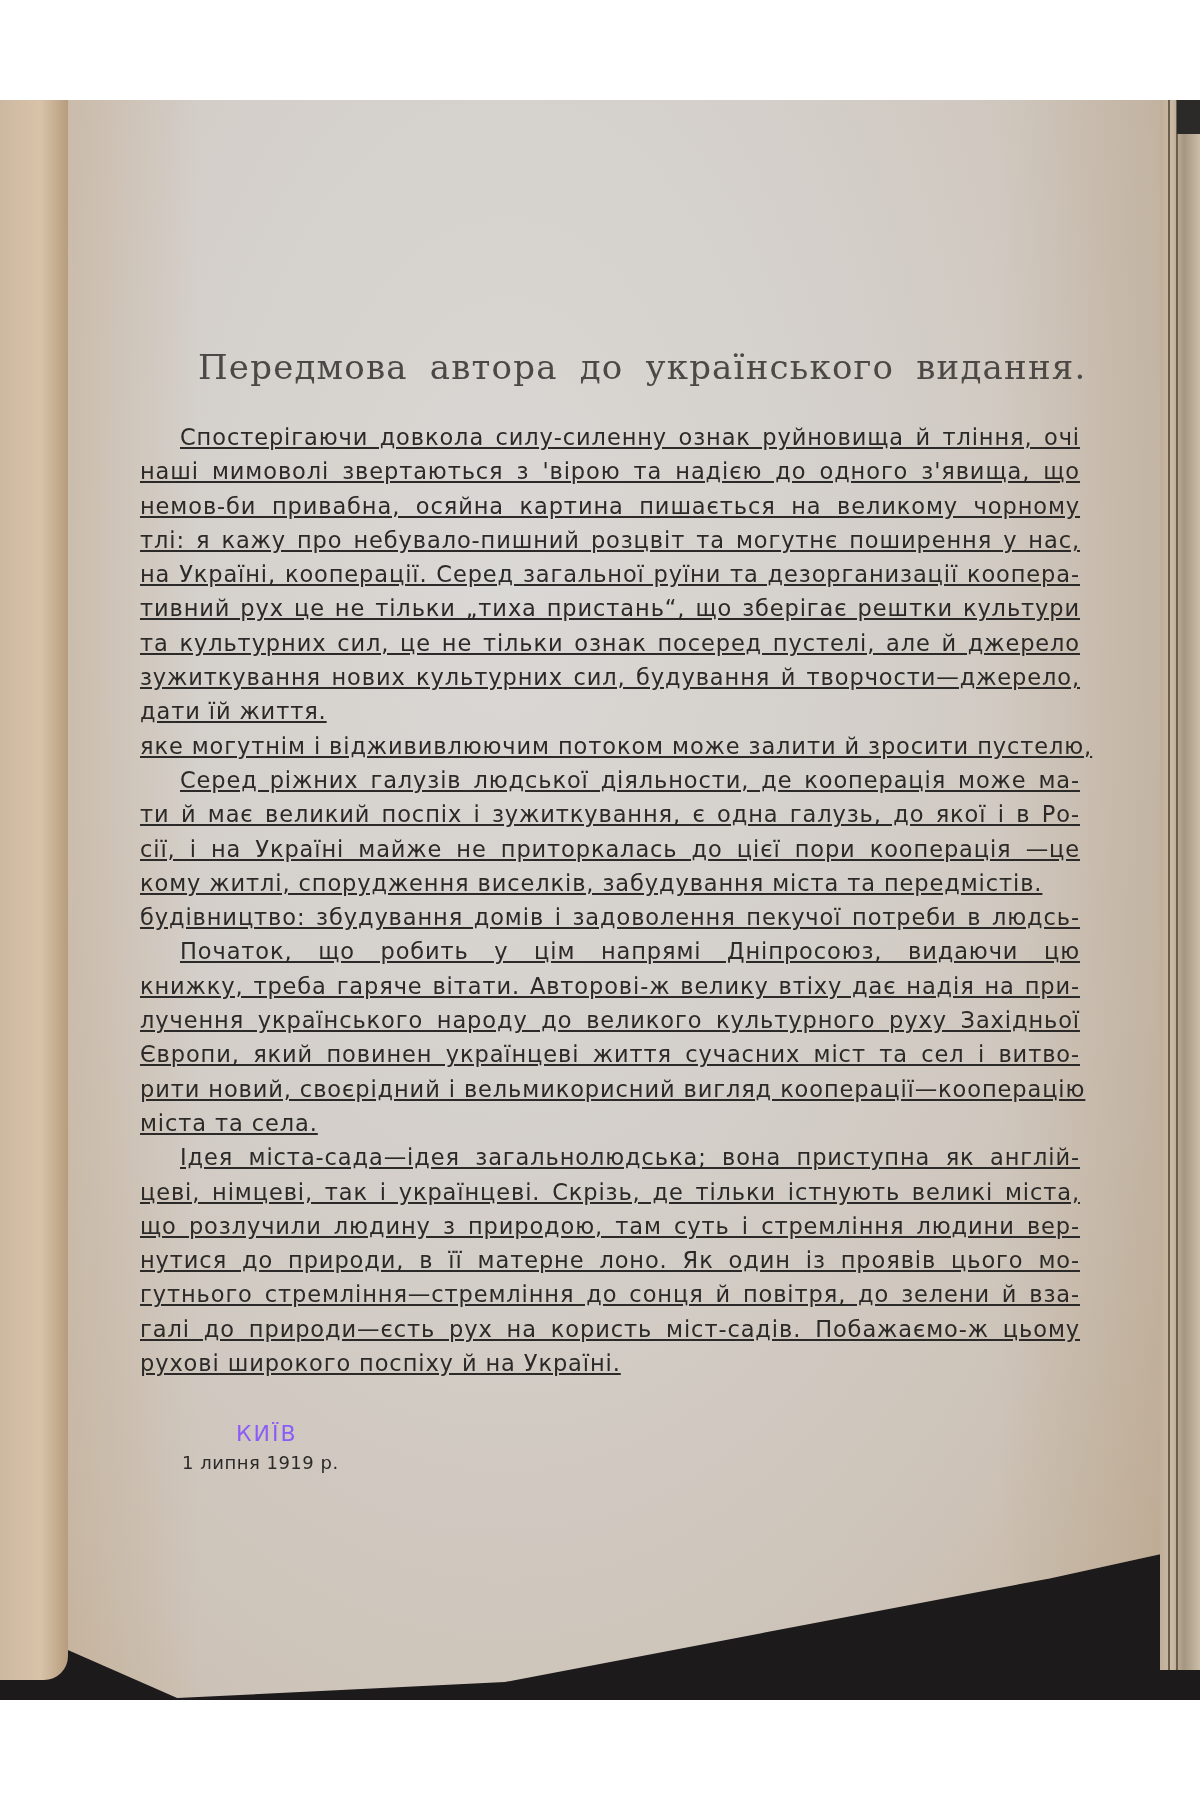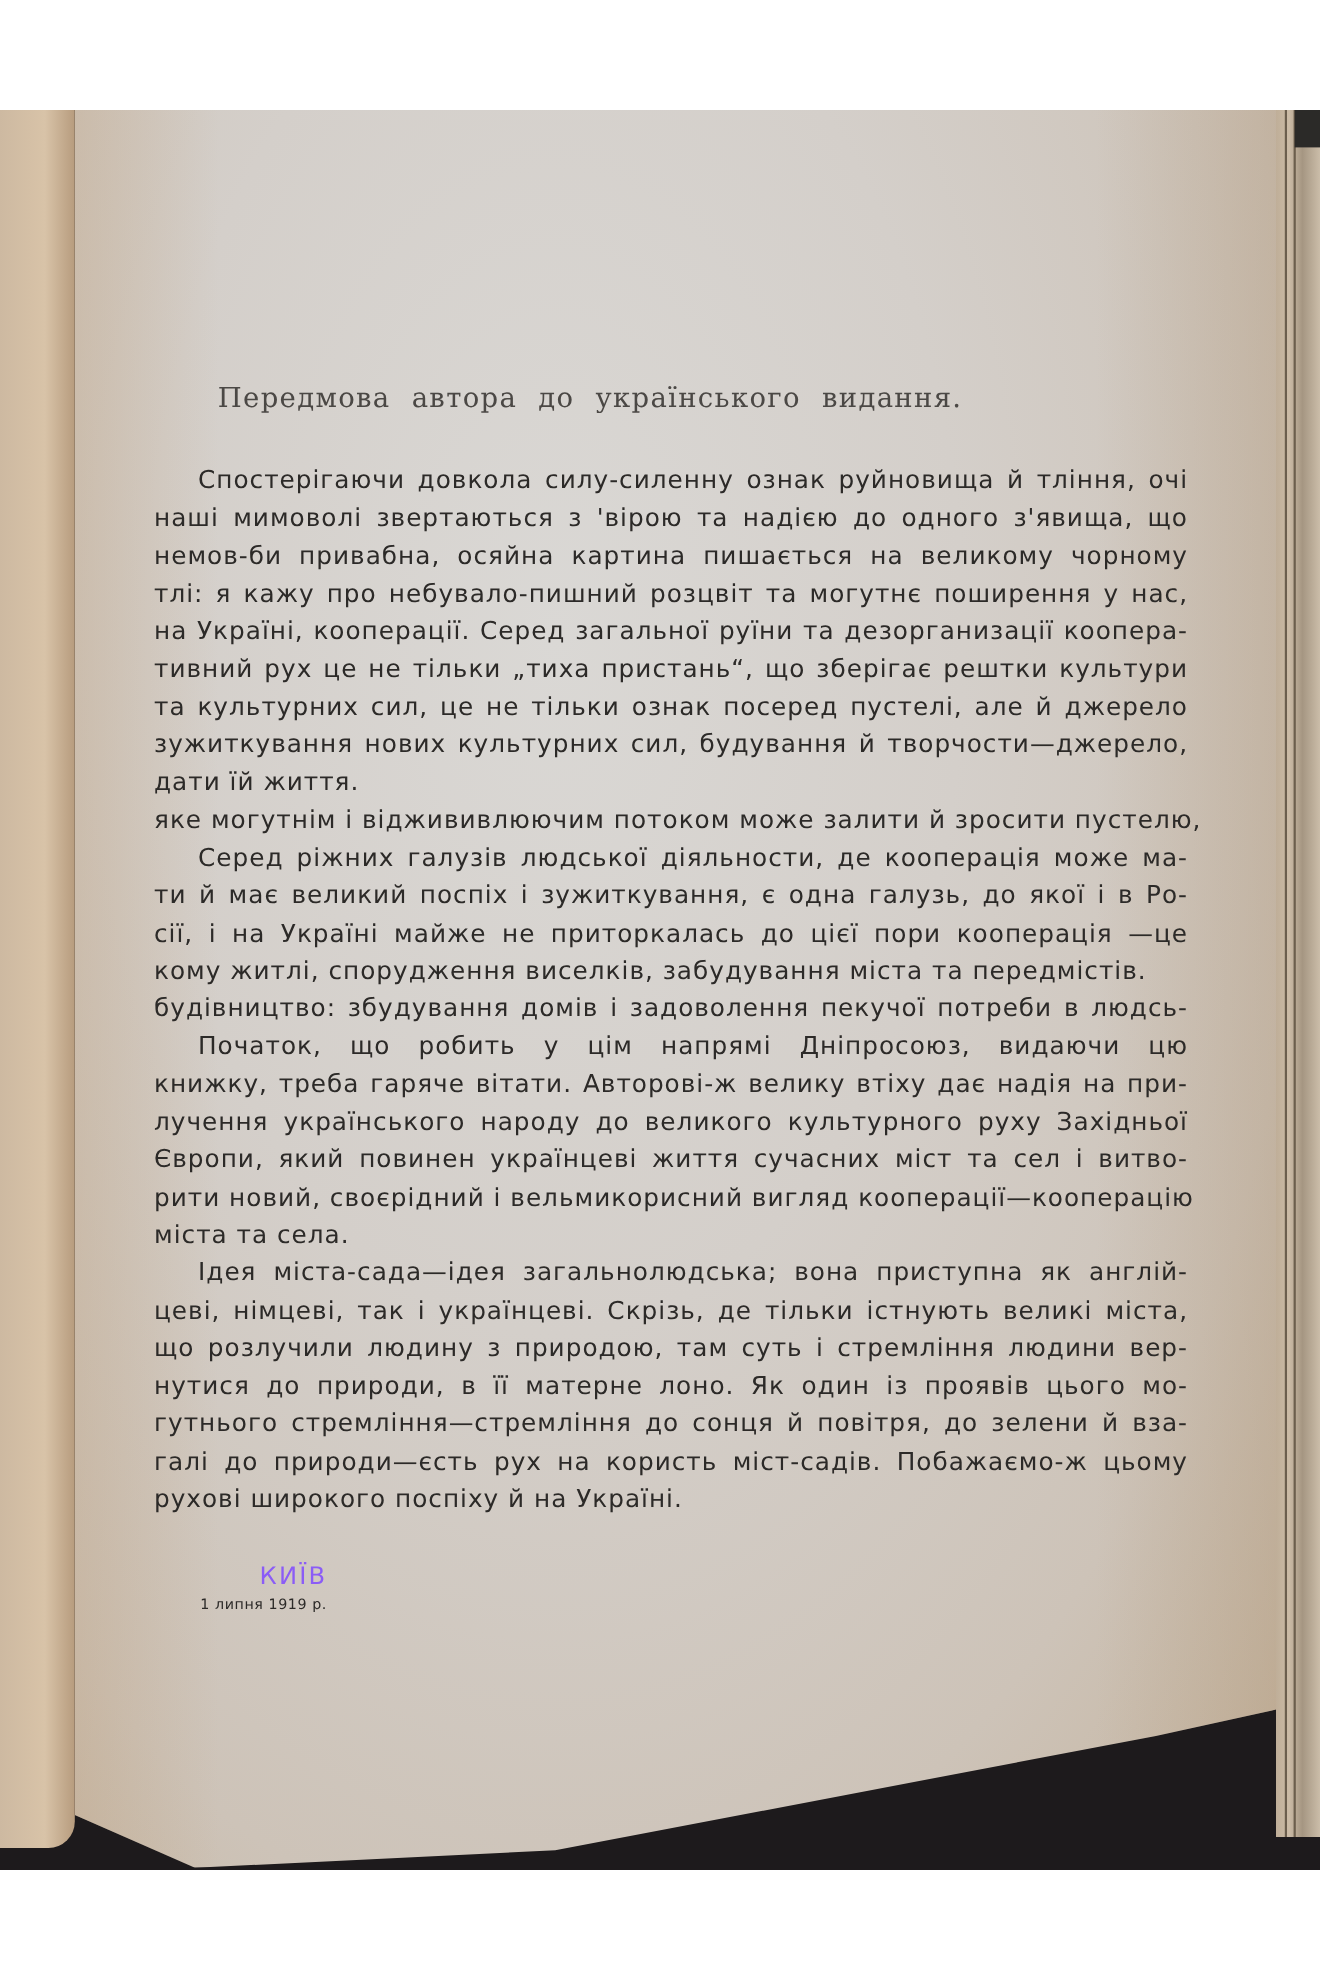--- a/index.html
+++ b/index.html
@@ -42,7 +42,7 @@
   }
   .title {
     position: absolute; left: 198px; top: 247px; width: 840px;
-    font-family: "DejaVu Serif", serif; font-size: 25px; color: #4b4845;
+    font-family: "DejaVu Serif", serif; font-size: 34px; color: #4b4845;
     letter-spacing: 1.2px; word-spacing: 10px; white-space: nowrap;
   }
   .body-text {

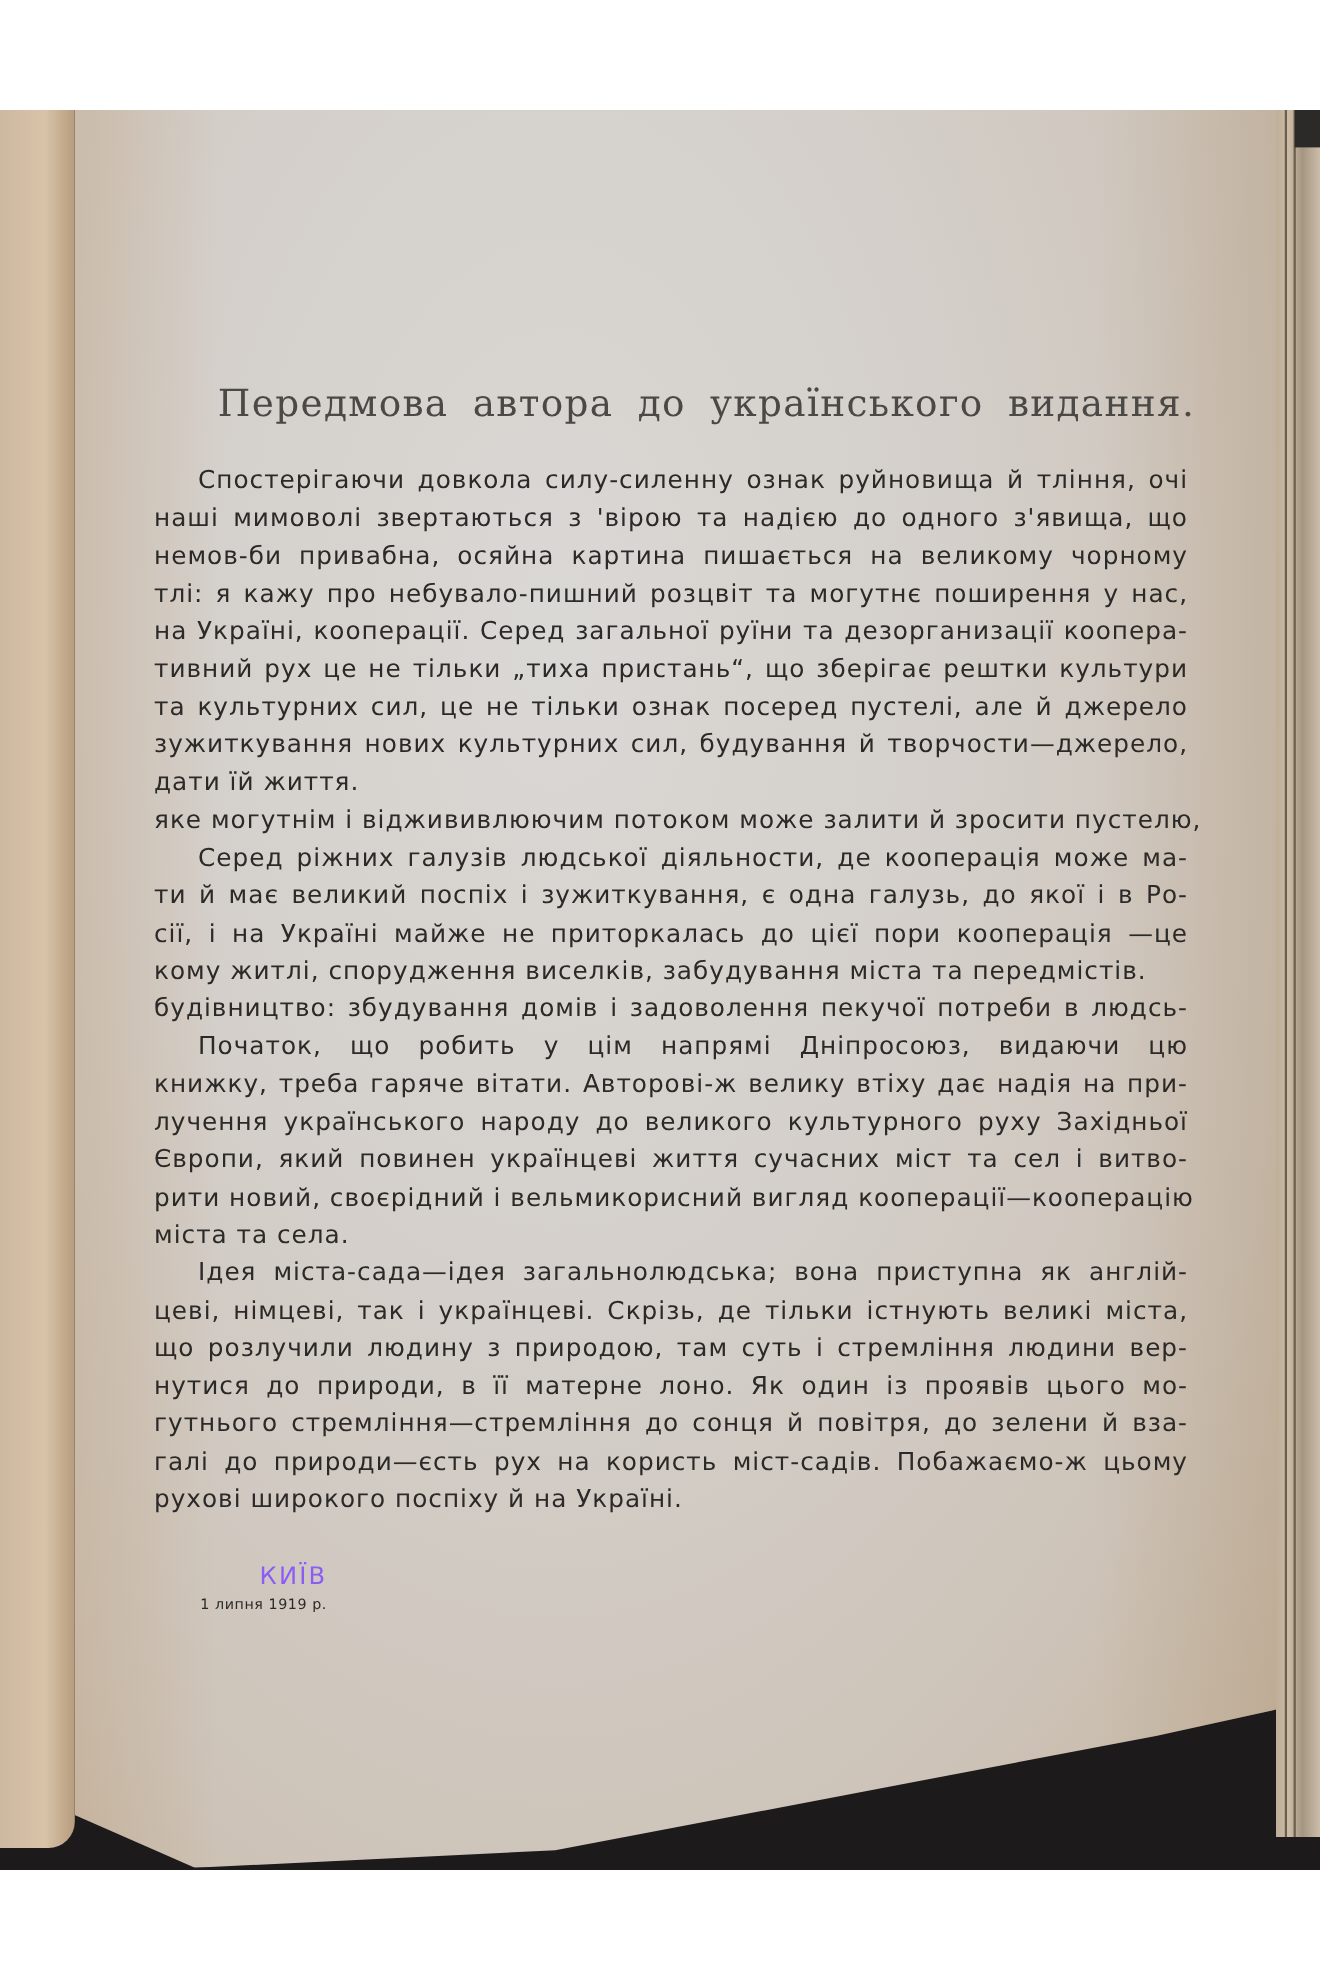--- a/index.html
+++ b/index.html
@@ -52,7 +52,7 @@
   }
   .line {
     white-space: nowrap; text-align: justify; text-align-last: justify;
-    height: 34.3px; letter-spacing: 0.9px;
+    height: 34.3px; letter-spacing: 0.9px; text-decoration: underline;
   }
   .line.last { text-align-last: left; }
   .line.indent { padding-left: 40px; }

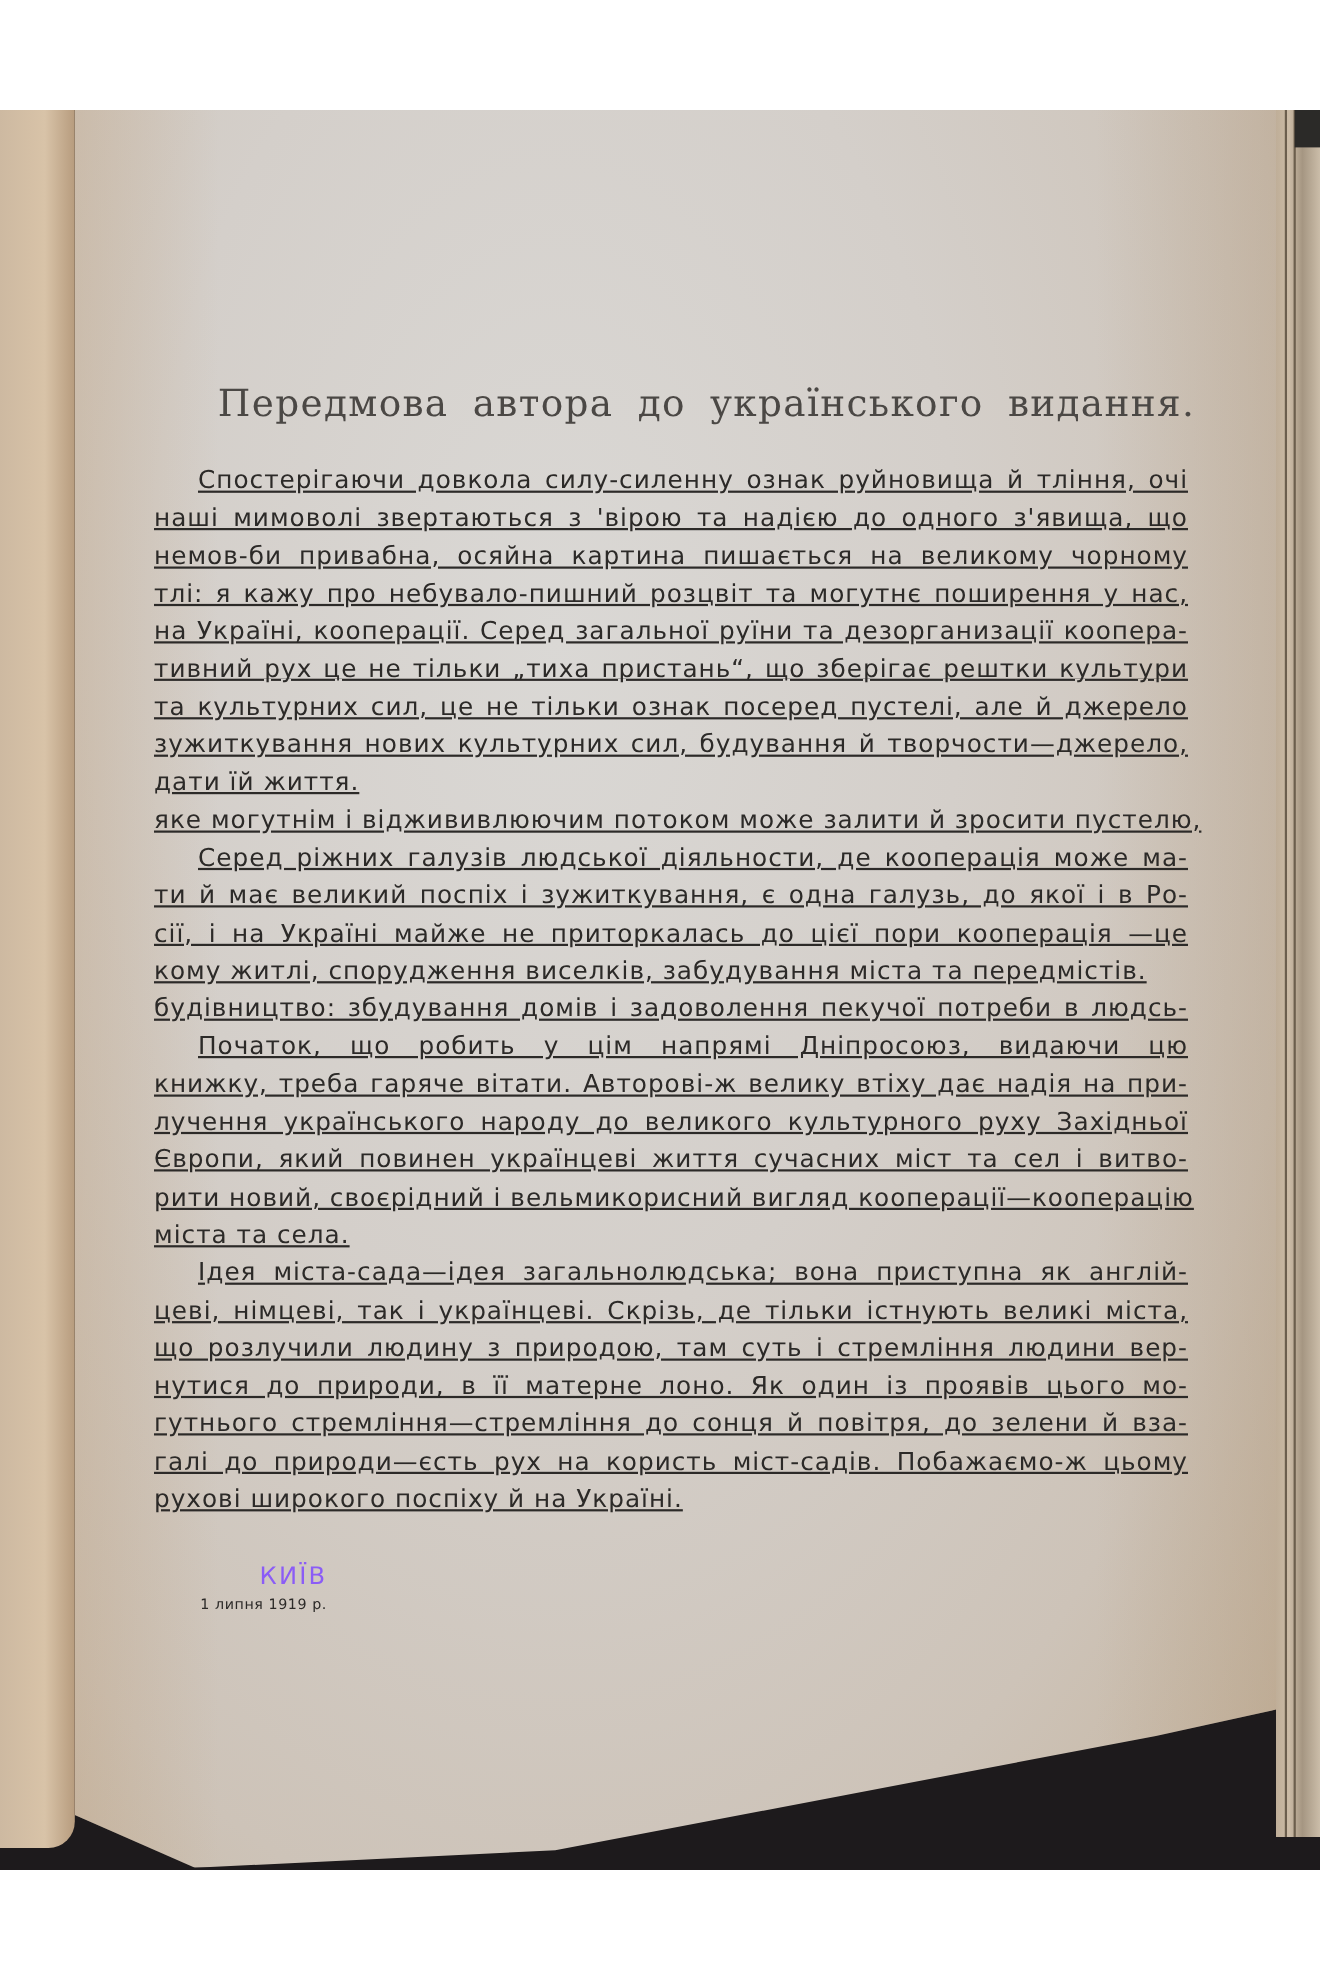--- a/index.html
+++ b/index.html
@@ -62,7 +62,7 @@
   }
   .sig-date {
     position: absolute; left: 182px; top: 1352px;
-    font-size: 13px; color: #2c2a28; letter-spacing: 0.5px;
+    font-size: 18px; color: #2c2a28; letter-spacing: 0.5px;
   }
 </style>
 </head>

